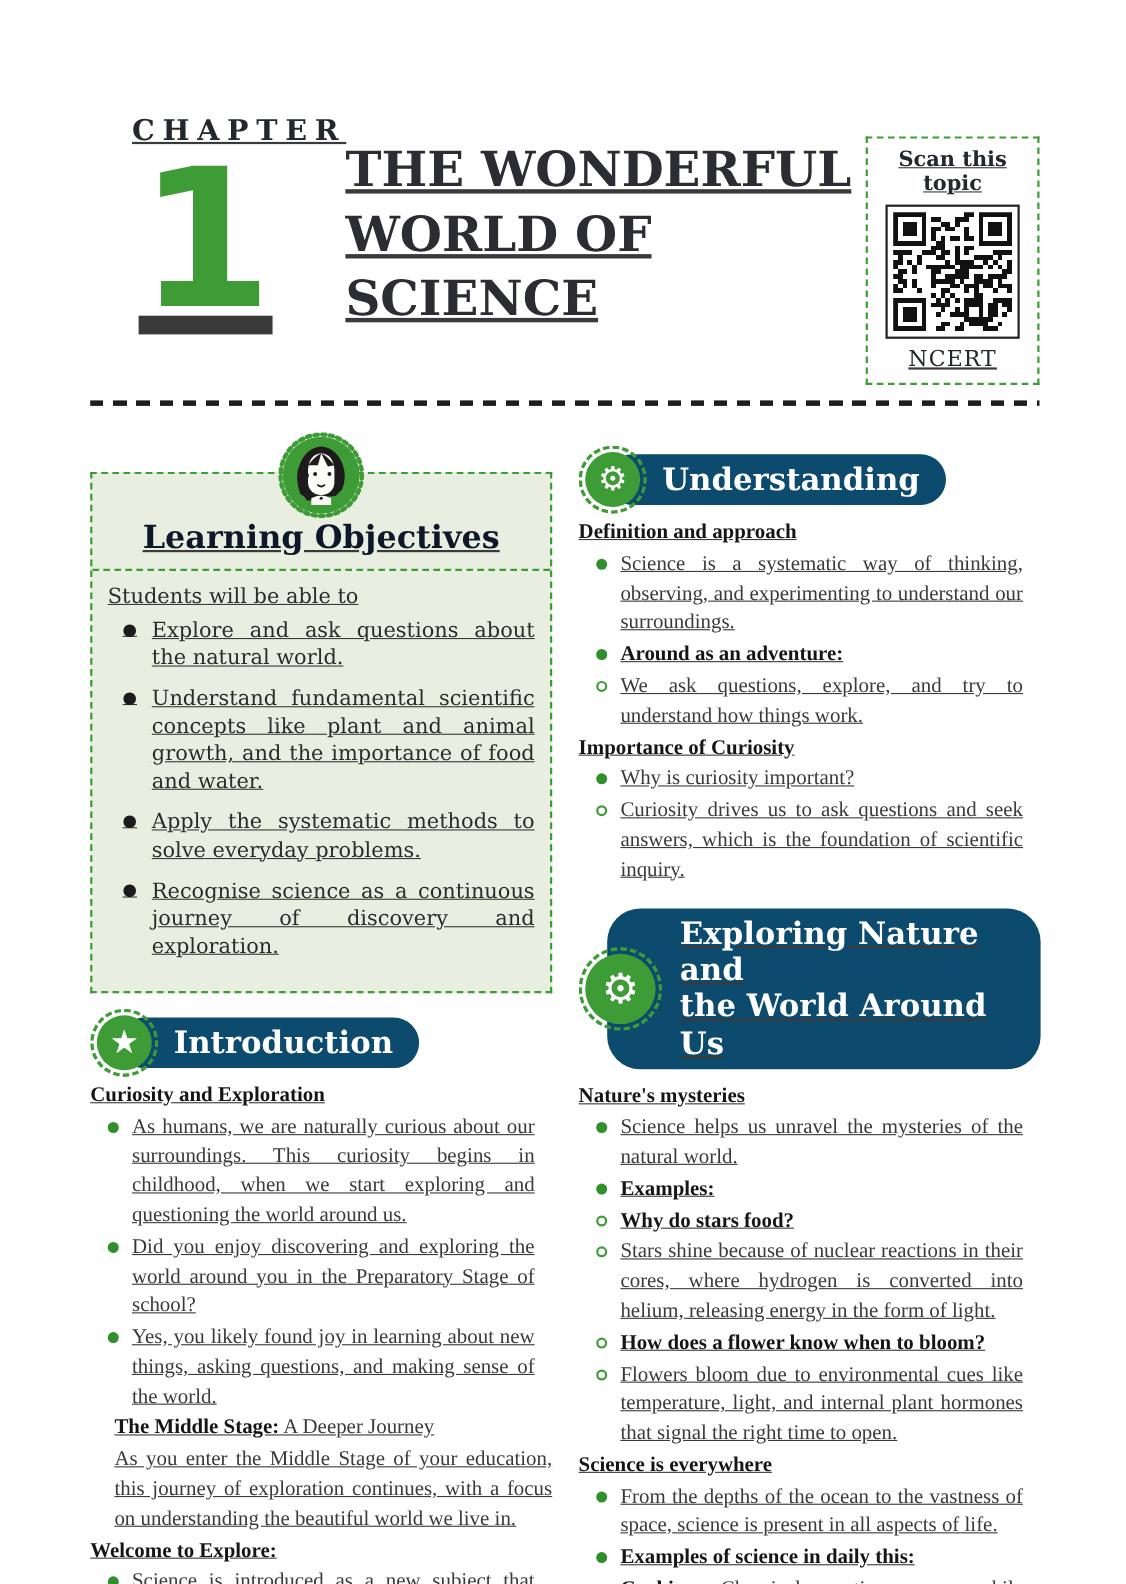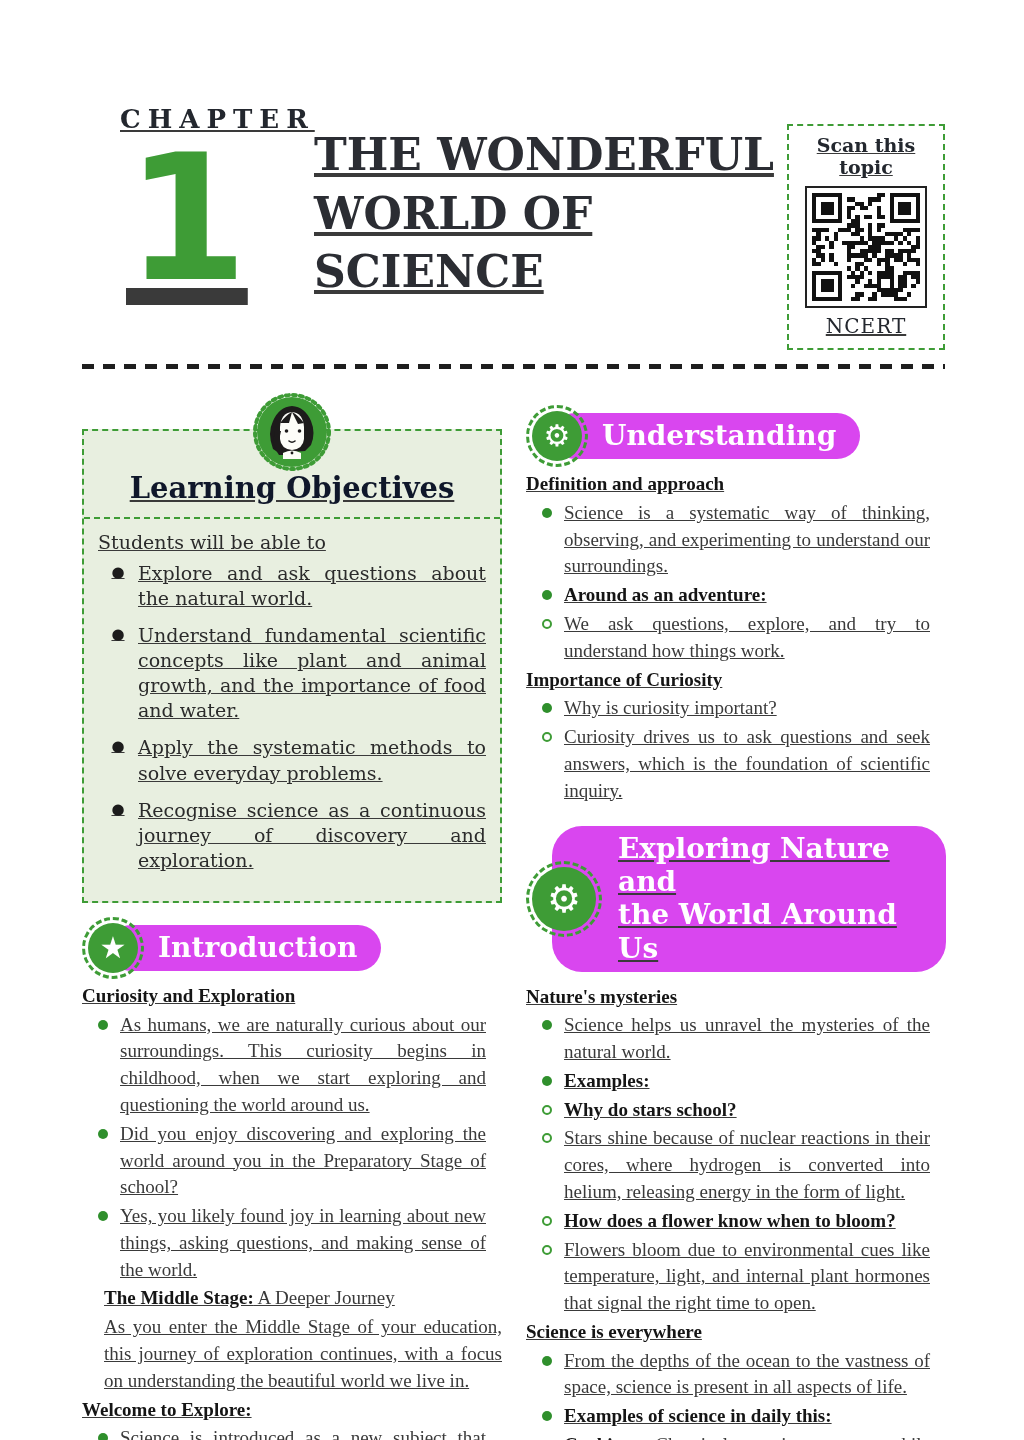--- a/index.html
+++ b/index.html
@@ -48,7 +48,7 @@
 
   
   .banner { position:relative; margin:22px 0 12px; }
-  .banner .pill { background:#d946ef; color:#fff; border-radius:26px;
+  .banner .pill { background:#0c4a6e; color:#fff; border-radius:26px;
                   font-family:"DejaVu Serif", serif; font-weight:700;
                   padding:6px 24px 7px 50px; margin-left:26px; display:inline-block;
                   font-size:28px; line-height:1.18; white-space:pre-line; }

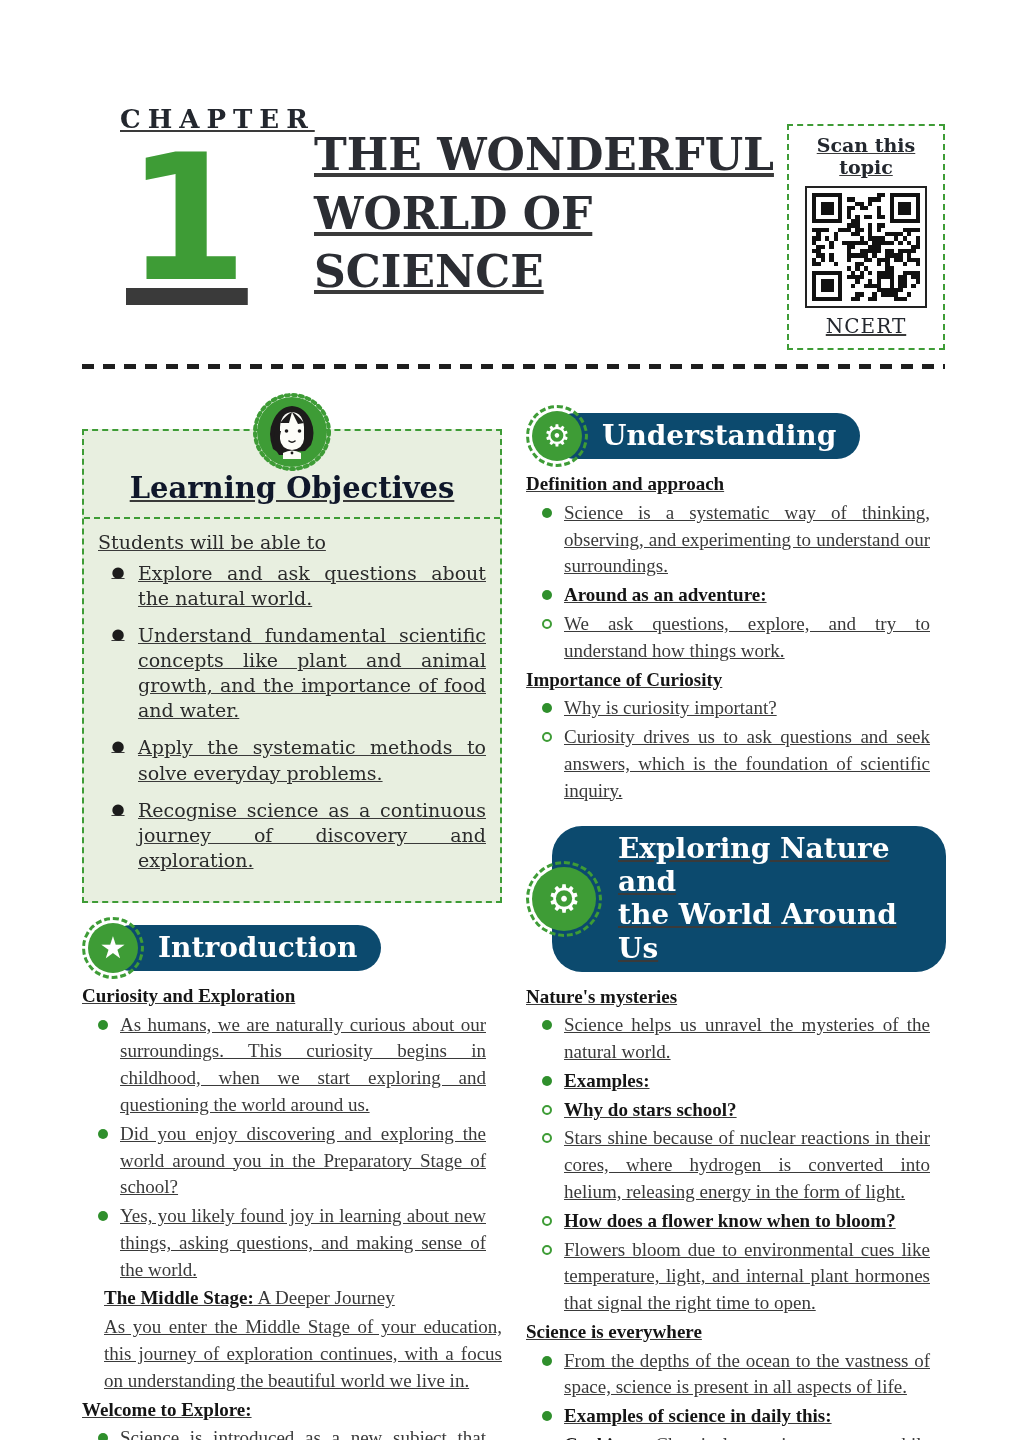--- a/index.html
+++ b/index.html
@@ -475,7 +475,7 @@
               <span class="marker">
                 <span class="dot-o"></span>
               </span>
-              <div class="txt">Why do stars school?</div>
+              <div class="txt">Why do stars food?</div>
             </div>
             <div class="li">
               <span class="marker">

